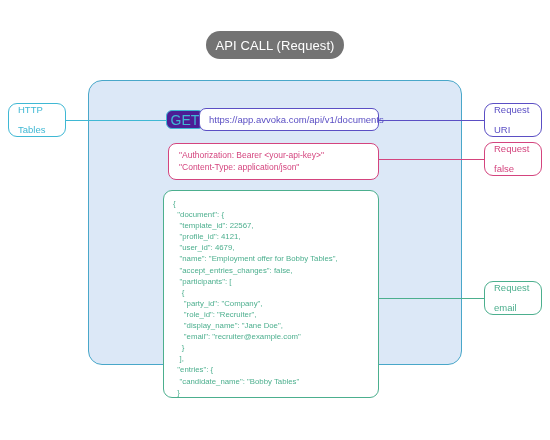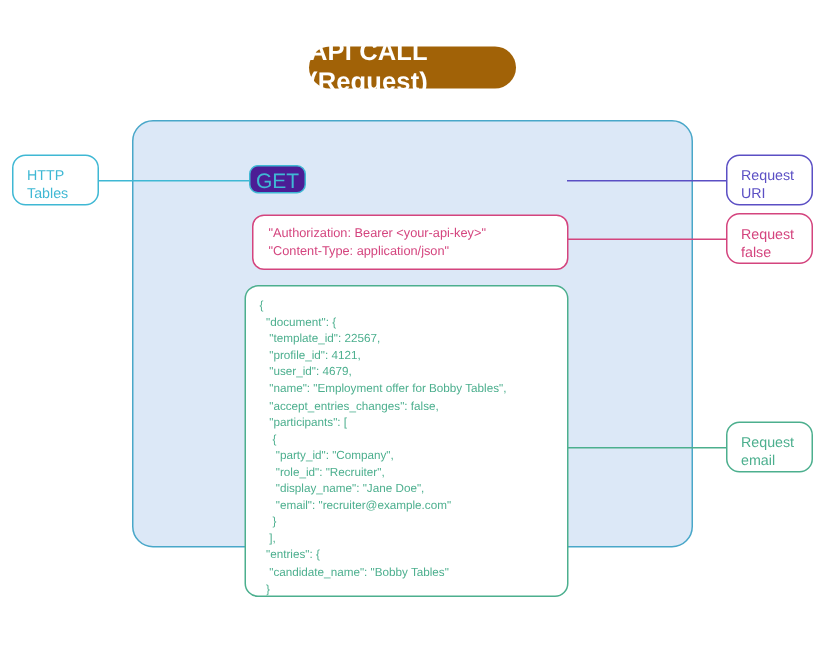--- a/index.html
+++ b/index.html
@@ -27,10 +27,10 @@
     width: 138px;
     height: 28px;
     border-radius: 14px;
-    background: #a16207;
+    background: #737373;
     color: #ffffff;
-    font-size: 17px;
-    font-weight: bold;
+    font-size: 13px;
+    font-weight: normal;
     display: flex;
     align-items: center;
     justify-content: center;

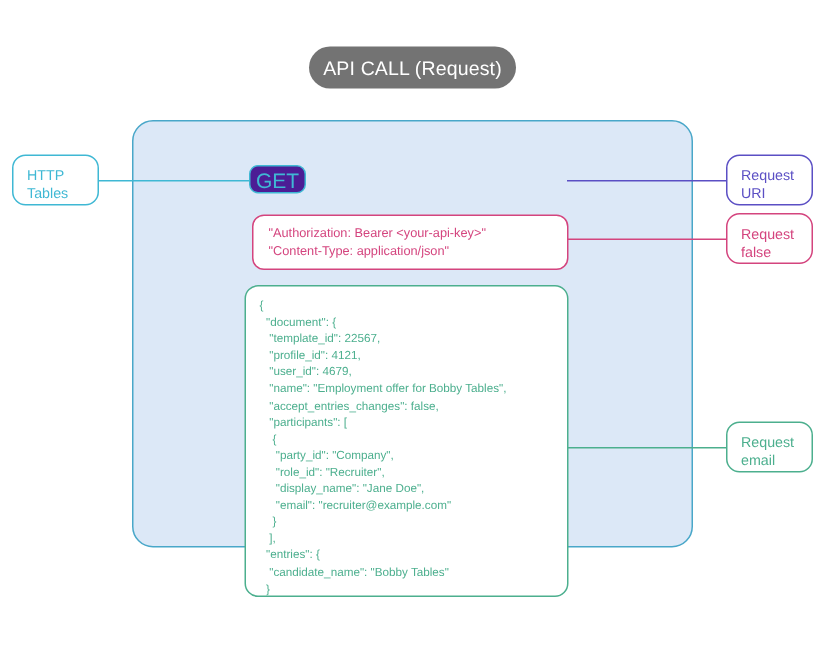--- a/index.html
+++ b/index.html
@@ -59,7 +59,7 @@
     background: #ffffff;
     display: flex;
     flex-direction: column;
-    justify-content: flex-end;
+    justify-content: space-between;
     padding-left: 9px;
     font-size: 9.5px;
     line-height: 12px;

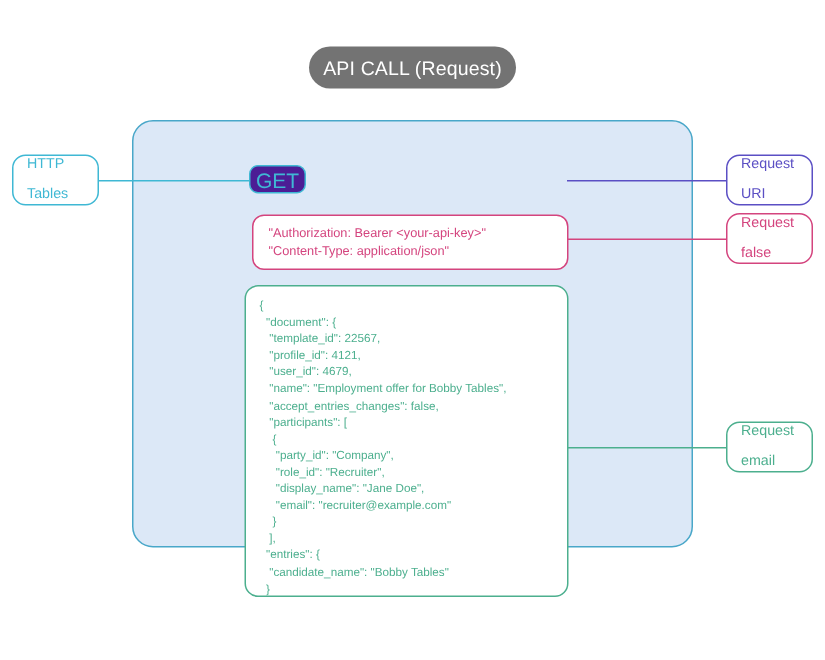--- a/index.html
+++ b/index.html
@@ -208,6 +208,7 @@
   </div>
 
   <div class="get-badge">GET</div>
+  <div class="uri-box">https://app.avvoka.com/api/v1/documents</div>
 
   <div class="header-box">
     <span>"Authorization: Bearer &lt;your-api-key&gt;"</span>

